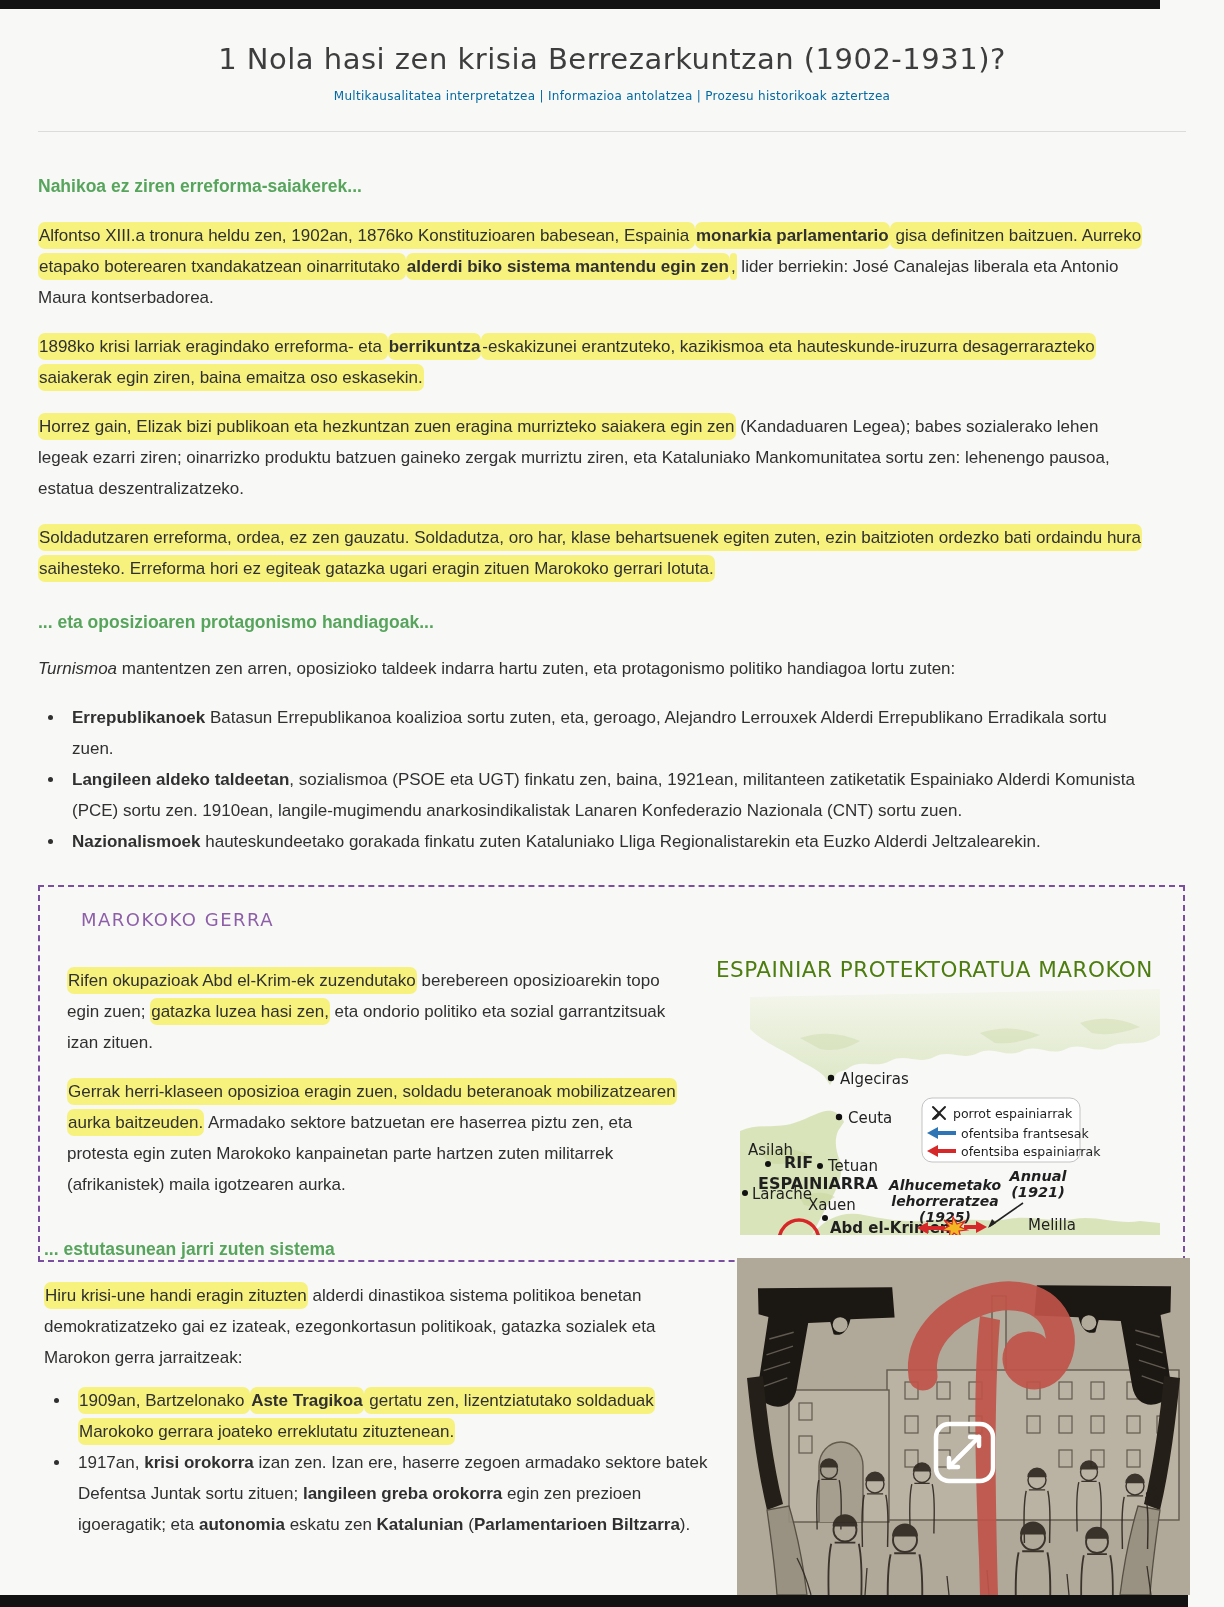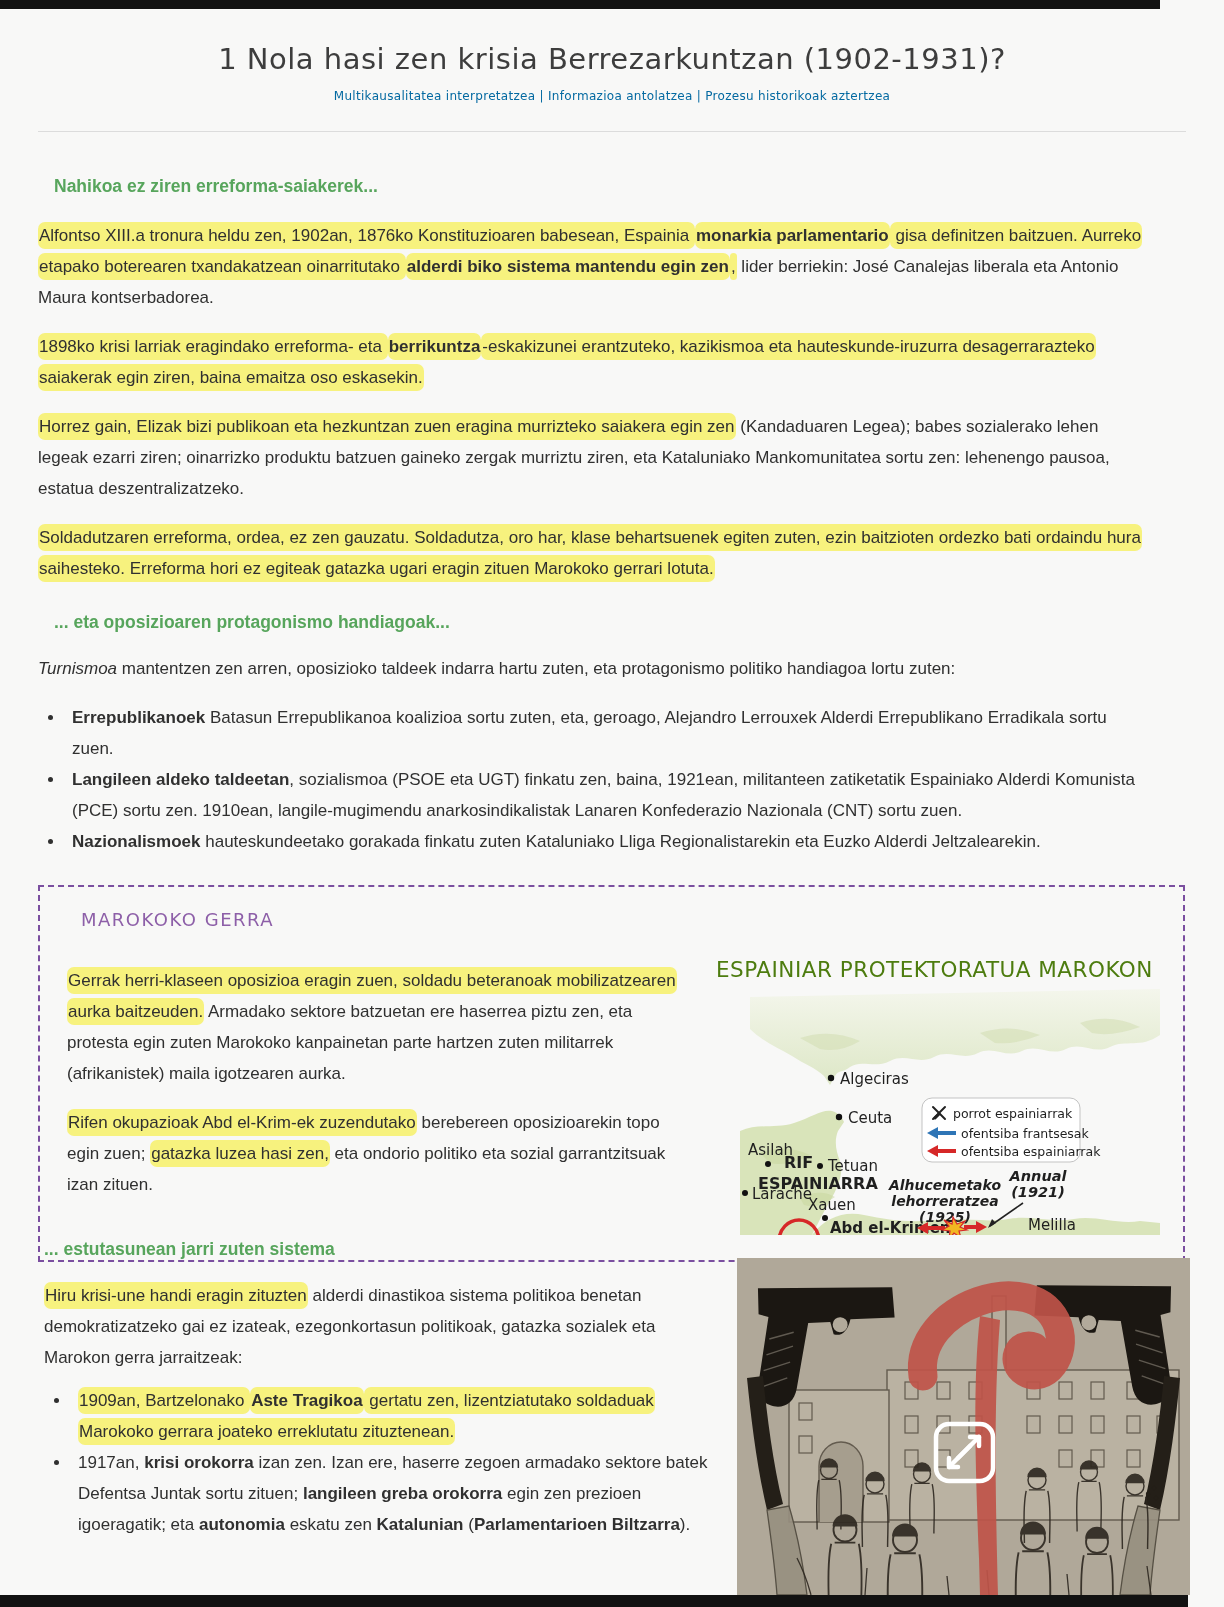--- a/index.html
+++ b/index.html
@@ -18,7 +18,7 @@
   
   .flow{font-size:17px;line-height:31px;}
   #main-text{position:absolute;top:163px;left:38px;width:1112px;}
-  h3.green{color:#57a55c;font-size:17.5px;font-weight:700;margin:12px 0 23px 16px;line-height:22px;}
+  h3.green{color:#57a55c;font-size:17.5px;font-weight:700;margin:12px 0 23px 0;line-height:22px;}
   h3.green.second{margin-top:27px;margin-bottom:20px;}
   #main-text p{margin:0 0 18px 0;}
   ul.dotlist{margin:12px 0 0 0;padding-left:27px;}

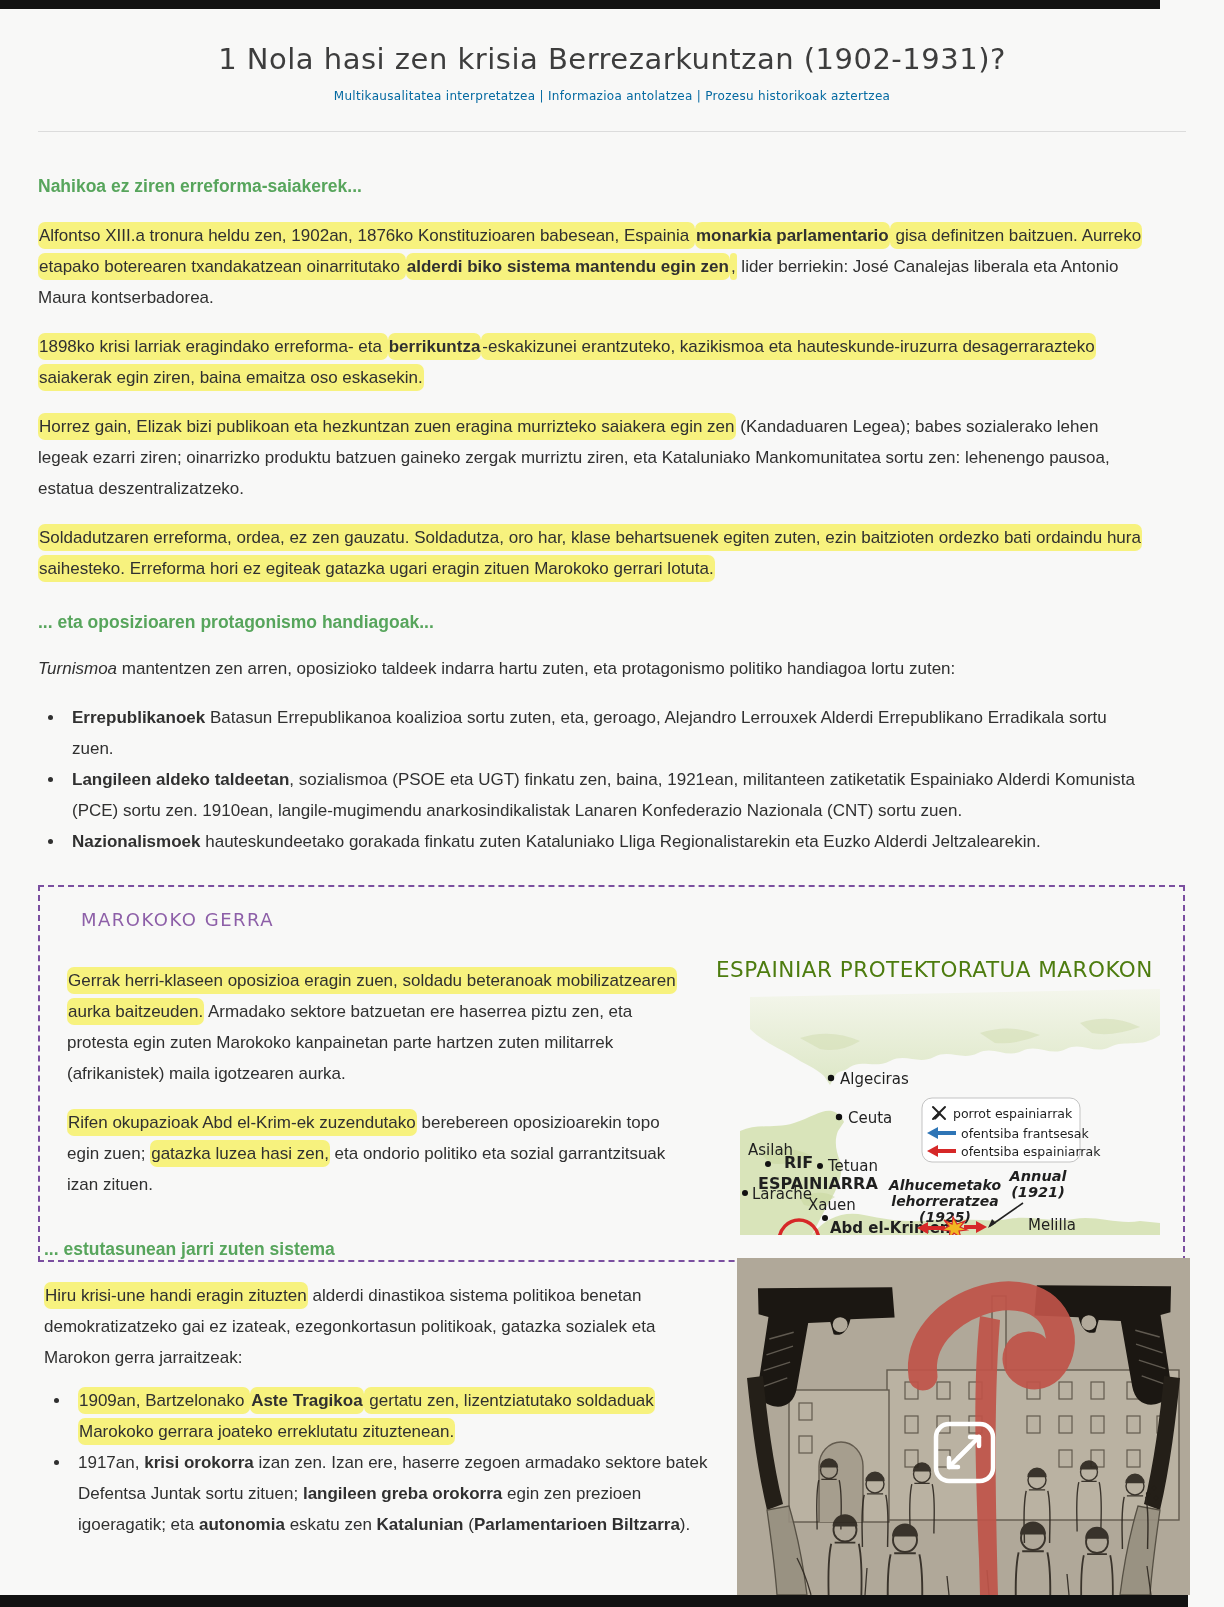--- a/index.html
+++ b/index.html
@@ -84,8 +84,8 @@
     <div id="info-box-title">MAROKOKO GERRA</div>
 
     <div id="box-left" class="flow">
+      <p><span class="hl">Rifen okupazioak Abd el-Krim-ek zuzendutako</span><span> berebereen oposizioarekin topo egin zuen; </span><span class="hl">gatazka luzea hasi zen,</span><span> eta ondorio politiko eta sozial garrantzitsuak izan zituen.</span></p>
       <p><span class="hl">Gerrak herri-klaseen oposizioa eragin zuen, soldadu beteranoak mobilizatzearen aurka baitzeuden.</span><span> Armadako sektore batzuetan ere haserrea piztu zen, eta protesta egin zuten Marokoko kanpainetan parte hartzen zuten militarrek (afrikanistek) maila igotzearen aurka.</span></p>
-      <p><span class="hl">Rifen okupazioak Abd el-Krim-ek zuzendutako</span><span> berebereen oposizioarekin topo egin zuen; </span><span class="hl">gatazka luzea hasi zen,</span><span> eta ondorio politiko eta sozial garrantzitsuak izan zituen.</span></p>
     </div>
 
     <div id="box-right">

